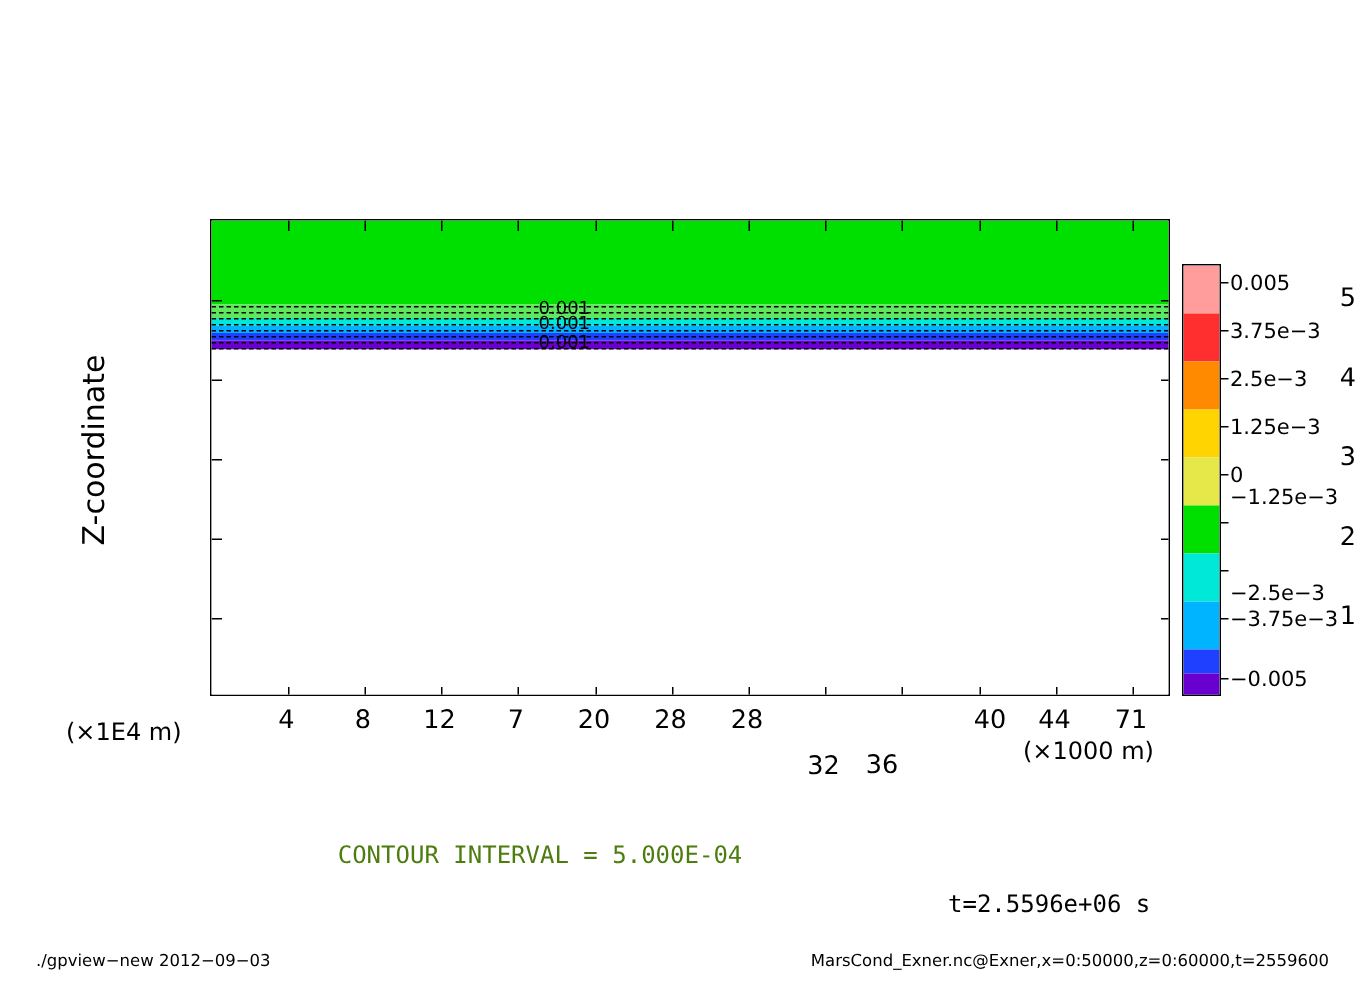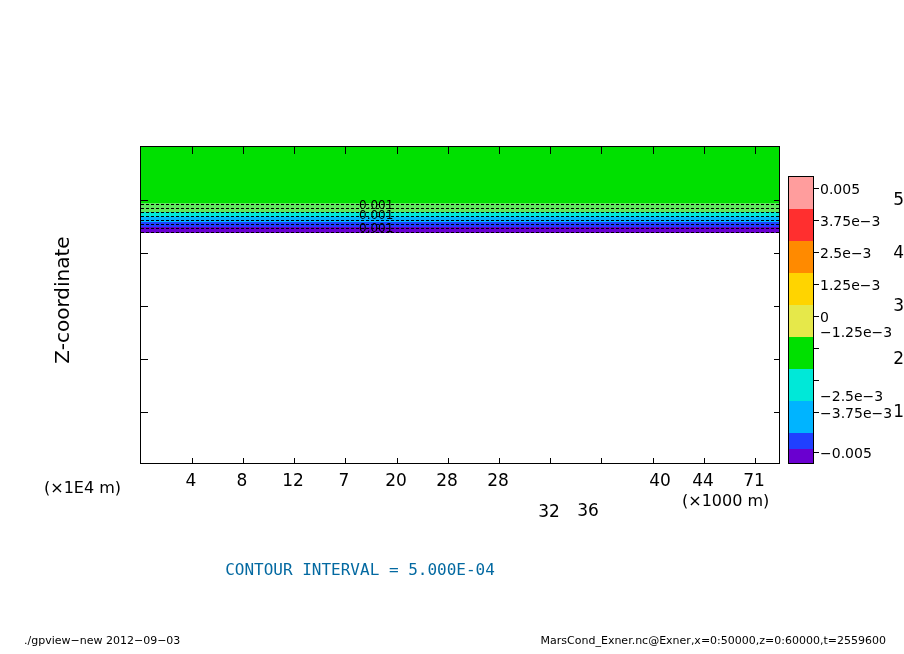--- a/index.html
+++ b/index.html
@@ -122,7 +122,7 @@
     width: 720px;
     text-align: center;
     font-size: 16px;
-    color: #0369a1;
+    color: #4d7c0f;
     font-family: "DejaVu Sans Mono", monospace;
   }
   .time-note {

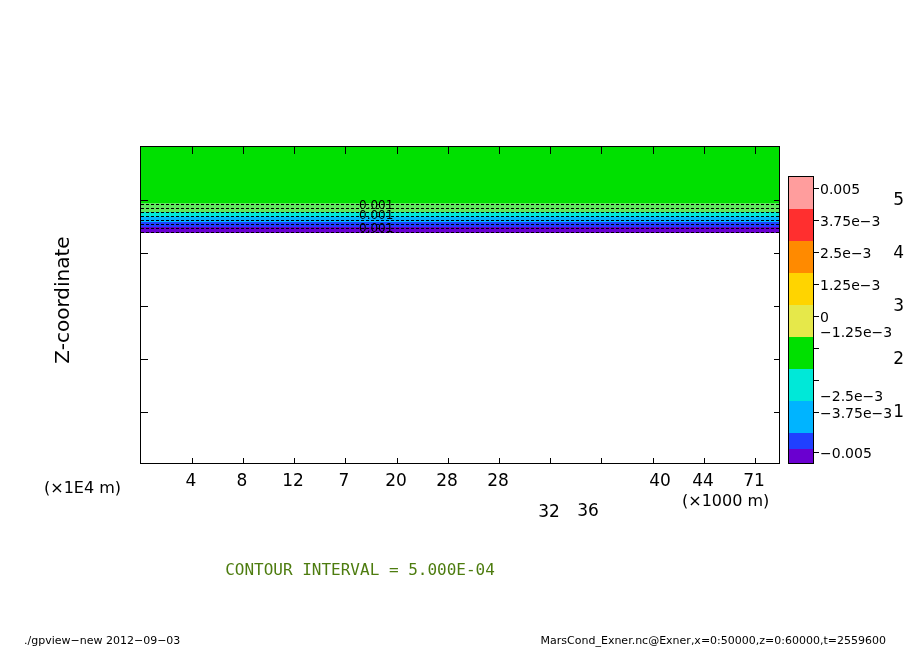--- a/index.html
+++ b/index.html
@@ -271,6 +271,7 @@
   <div class="unit-right">(×1000 m)</div>
 
   <div class="contour-interval">CONTOUR INTERVAL = 5.000E-04</div>
+  <div class="time-note">t=2.5596e+06 s</div>
 
   <div class="colorbar">
     <div class="cb-seg" style="height:32px;background:#ff9d9d;"></div>

